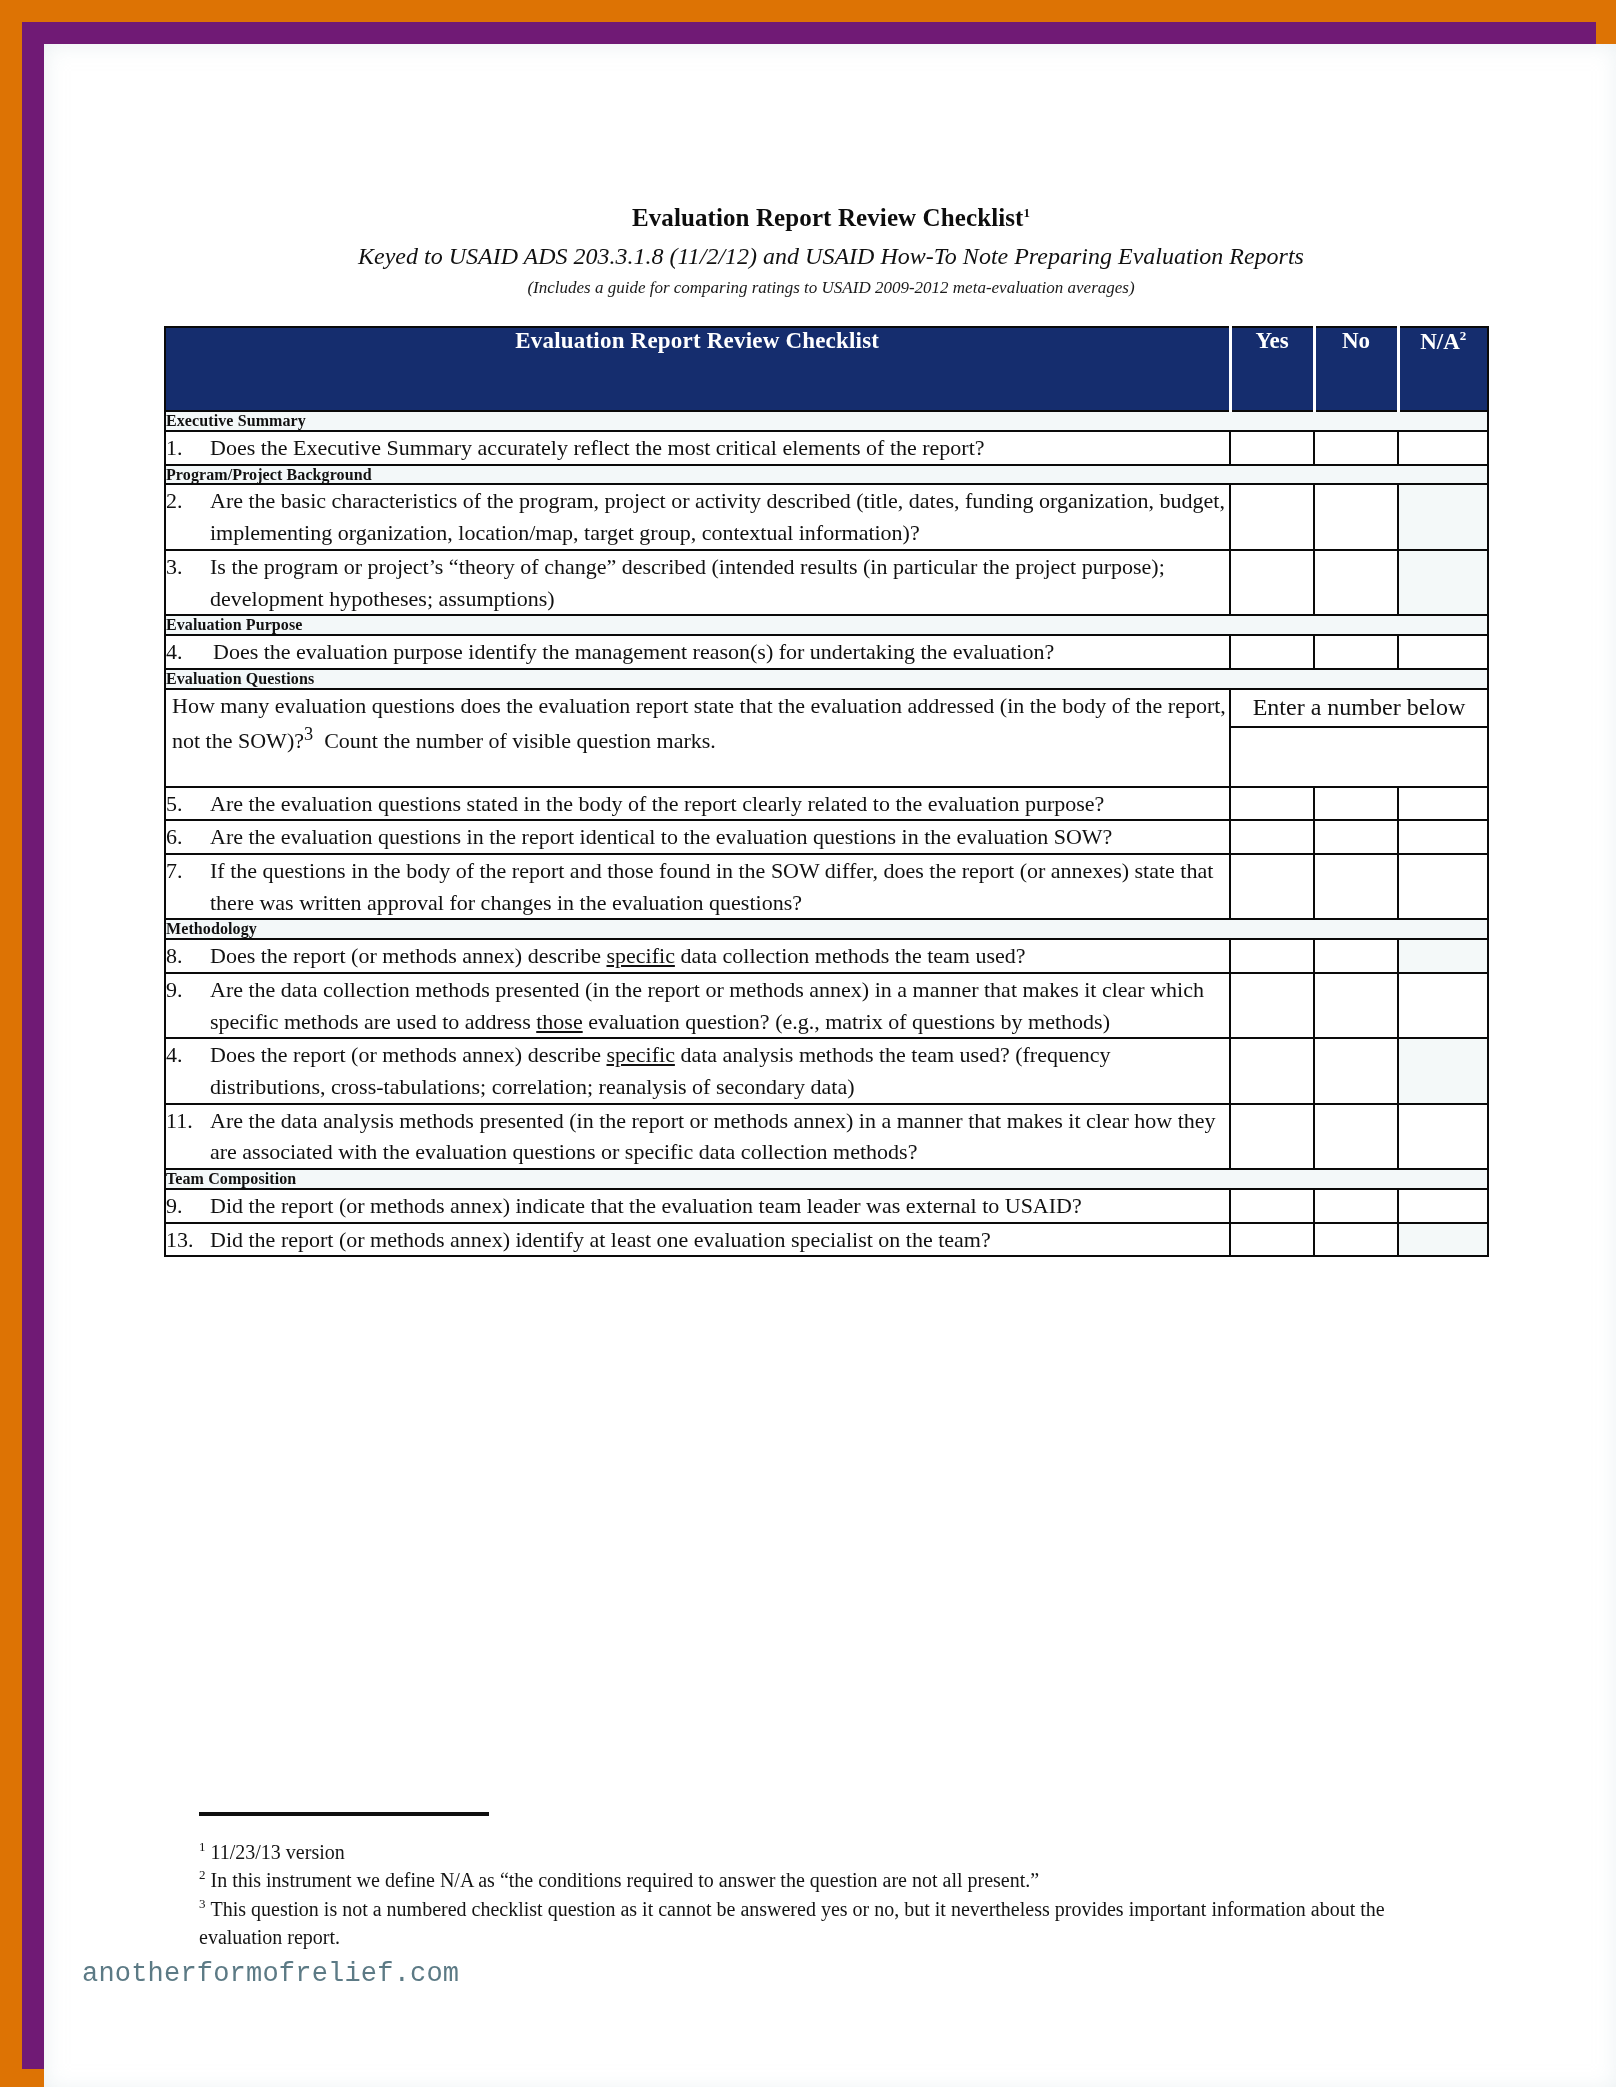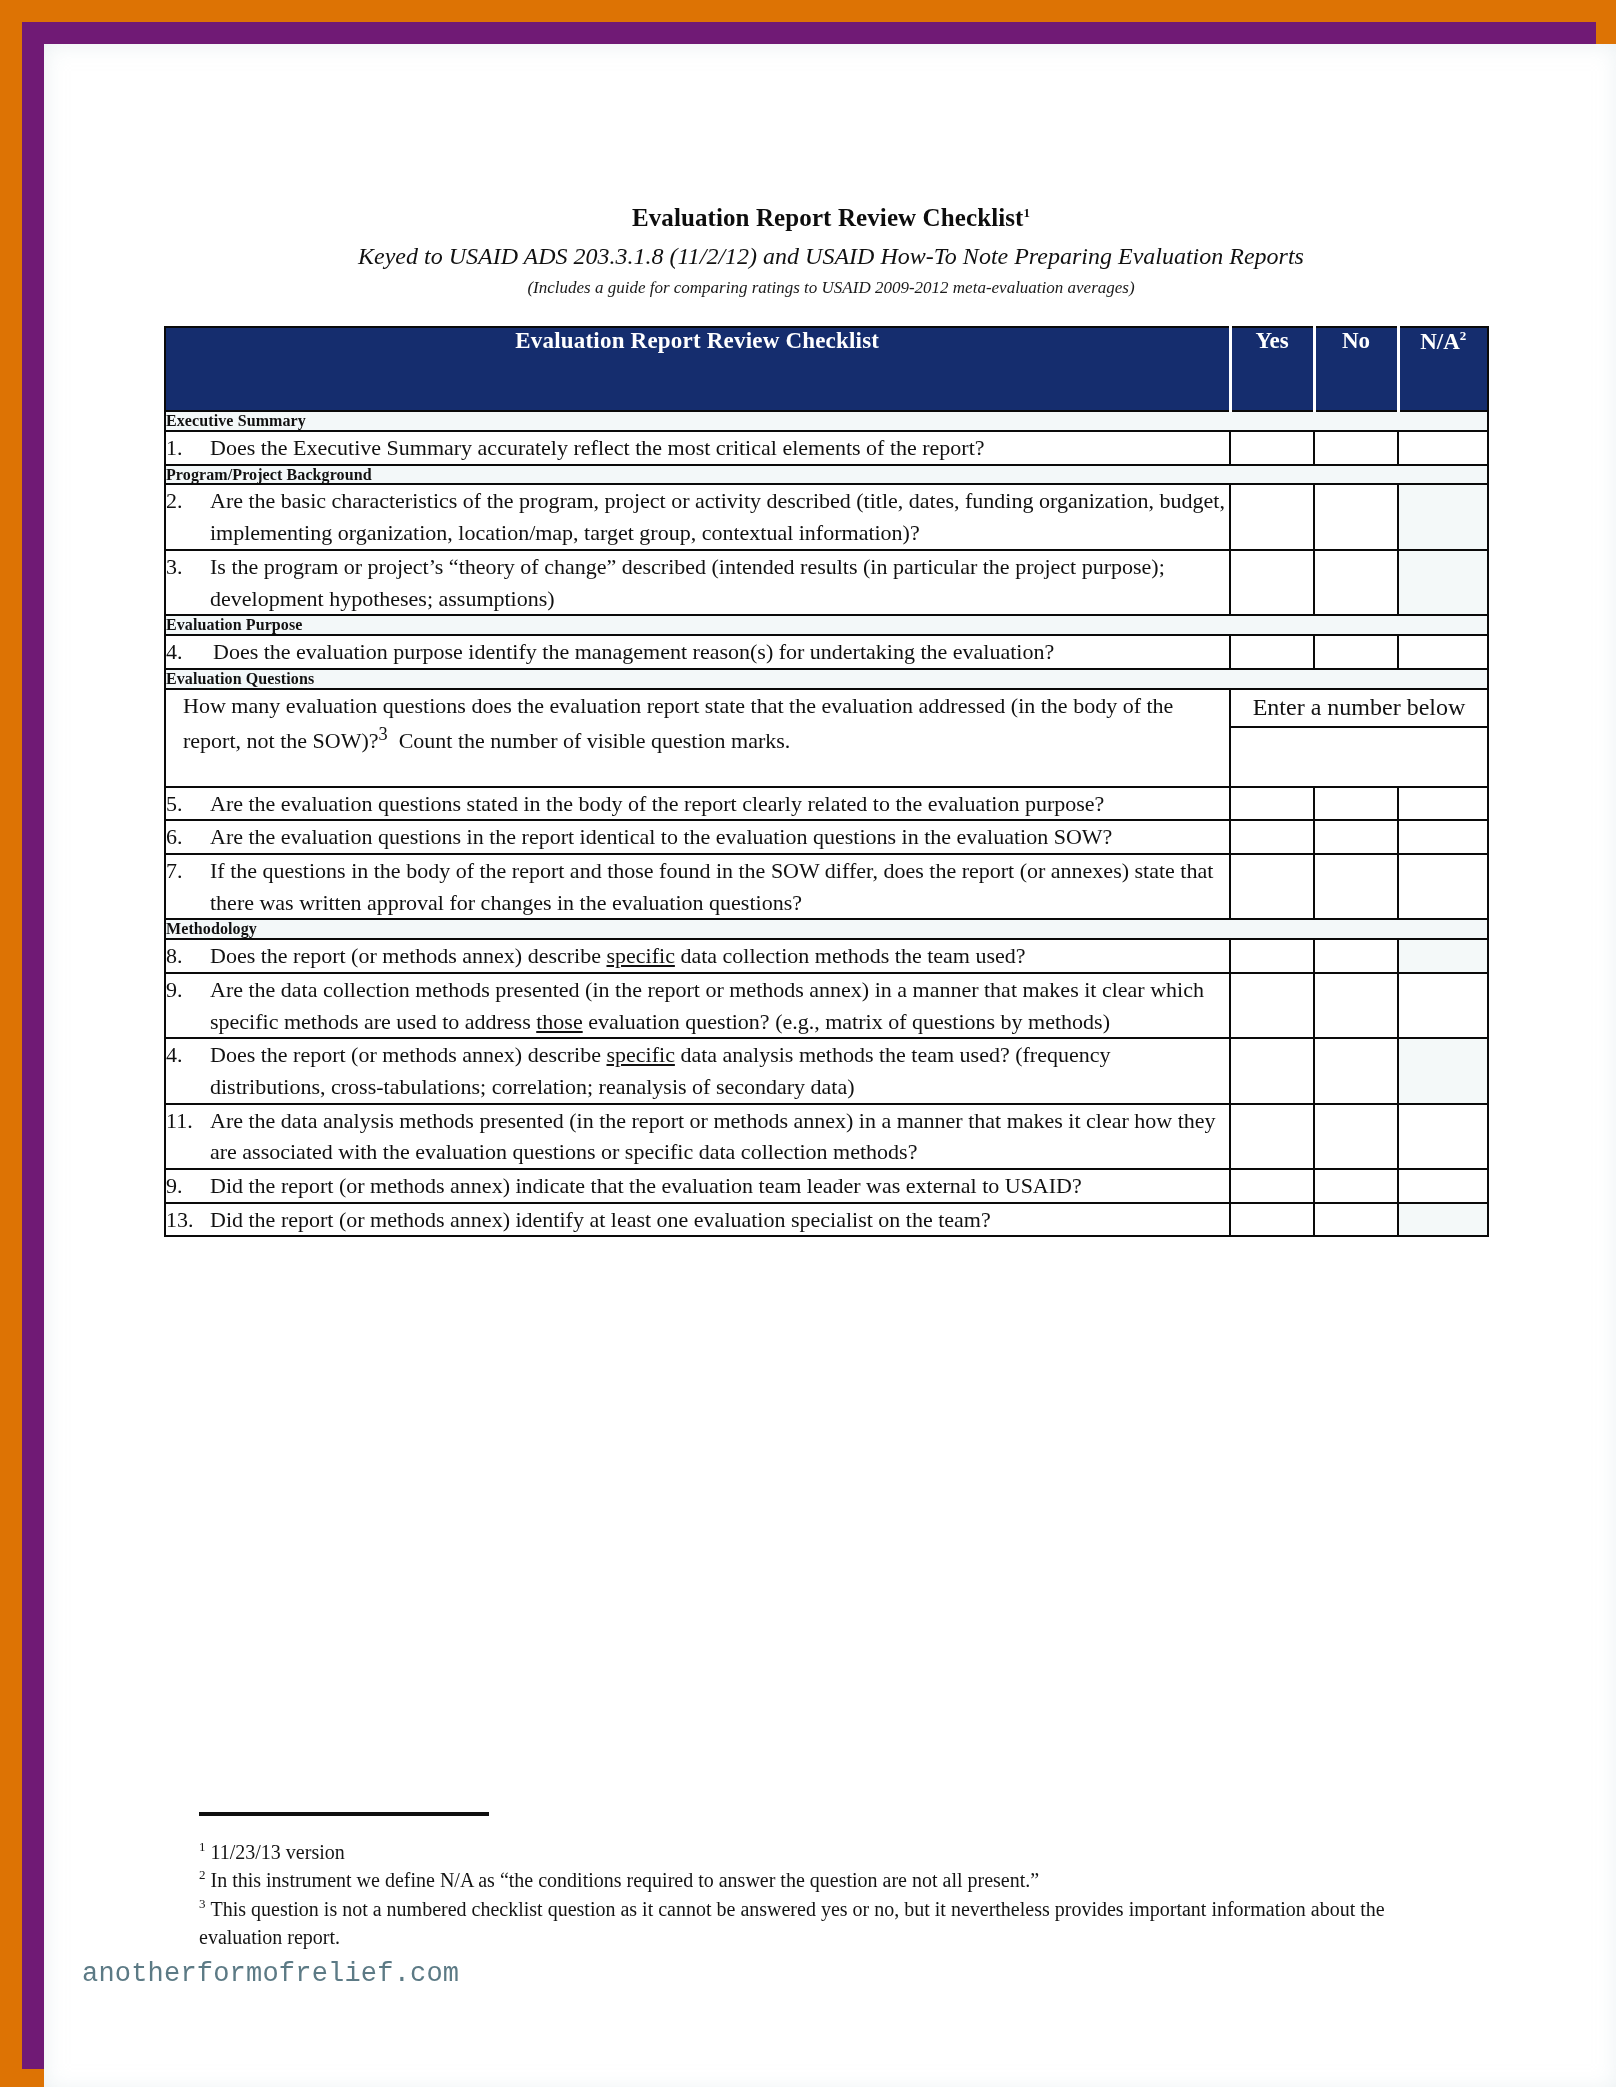--- a/index.html
+++ b/index.html
@@ -308,7 +308,7 @@
         </tr>
         <tr>
           <td class="q-text">
-            <div style="padding-left:17px;">
+            <div style="padding-left:6px;">
               <span>How many evaluation questions does the evaluation report state that the evaluation addressed (in the body of the report, not the SOW)?</span><sup>3</sup>&nbsp;
               <span>Count the number of visible question marks.</span>
             </div>

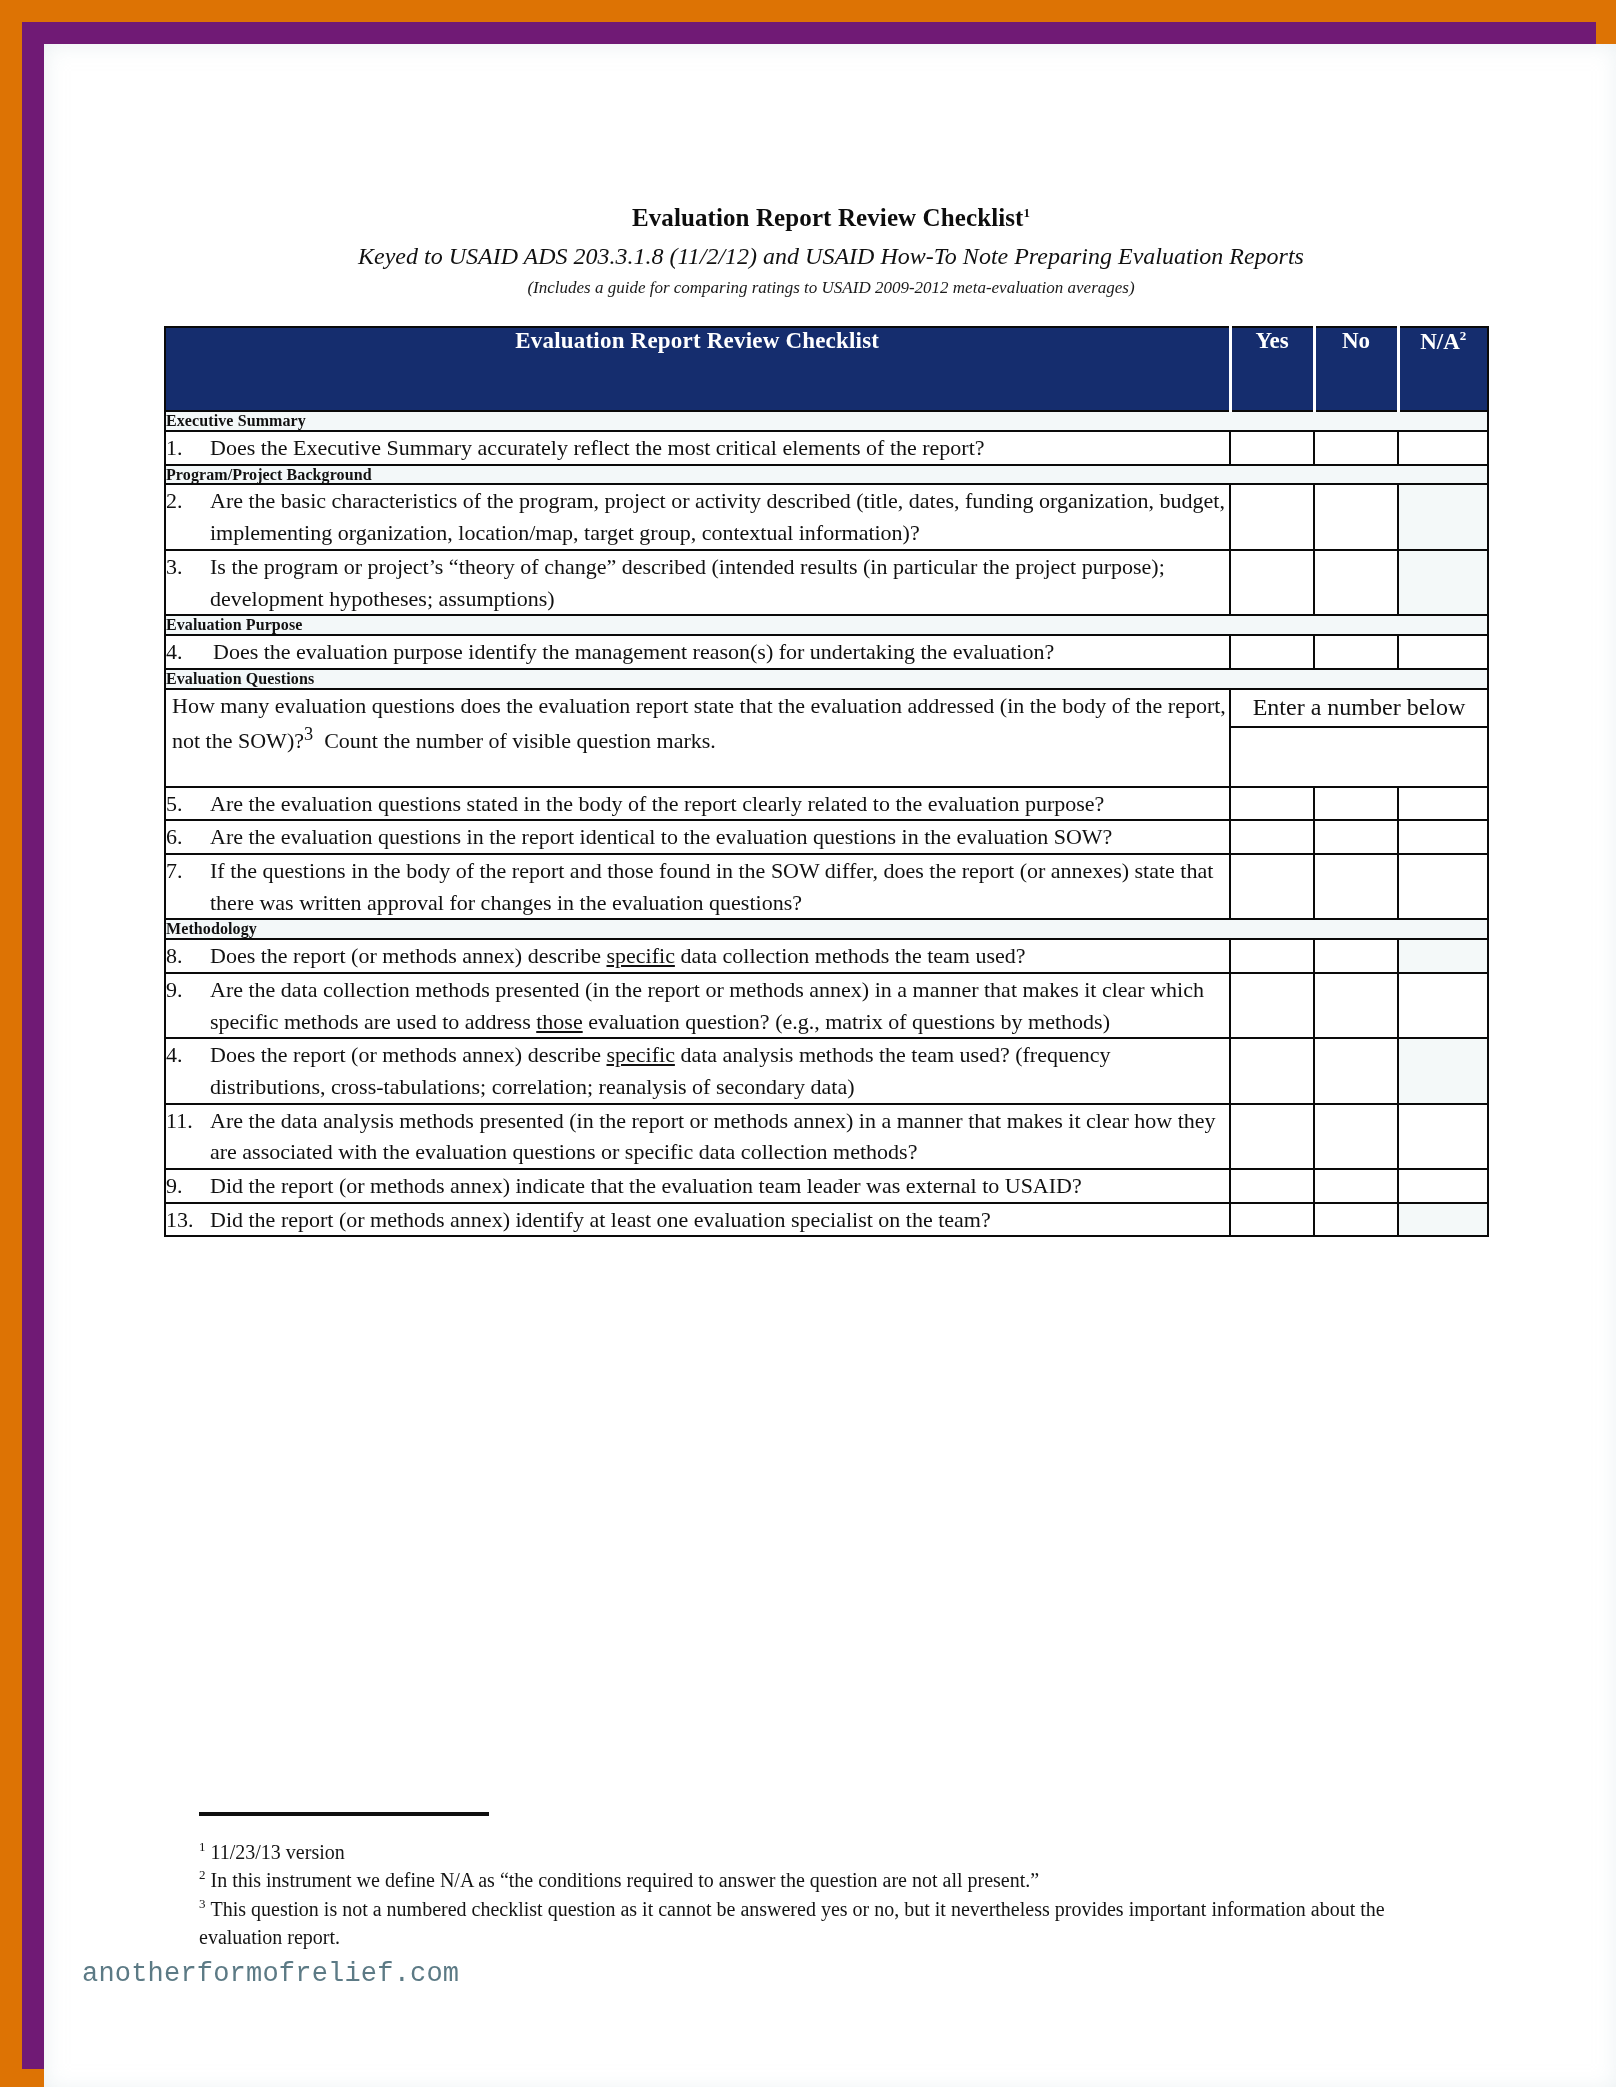--- a/index.html
+++ b/index.html
@@ -400,6 +400,9 @@
           <td class="mark"></td>
         </tr>
 
+        <tr class="section-row">
+          <td colspan="4">Team Composition</td>
+        </tr>
         <tr>
           <td class="q-text">
             <div class="q-inner">

